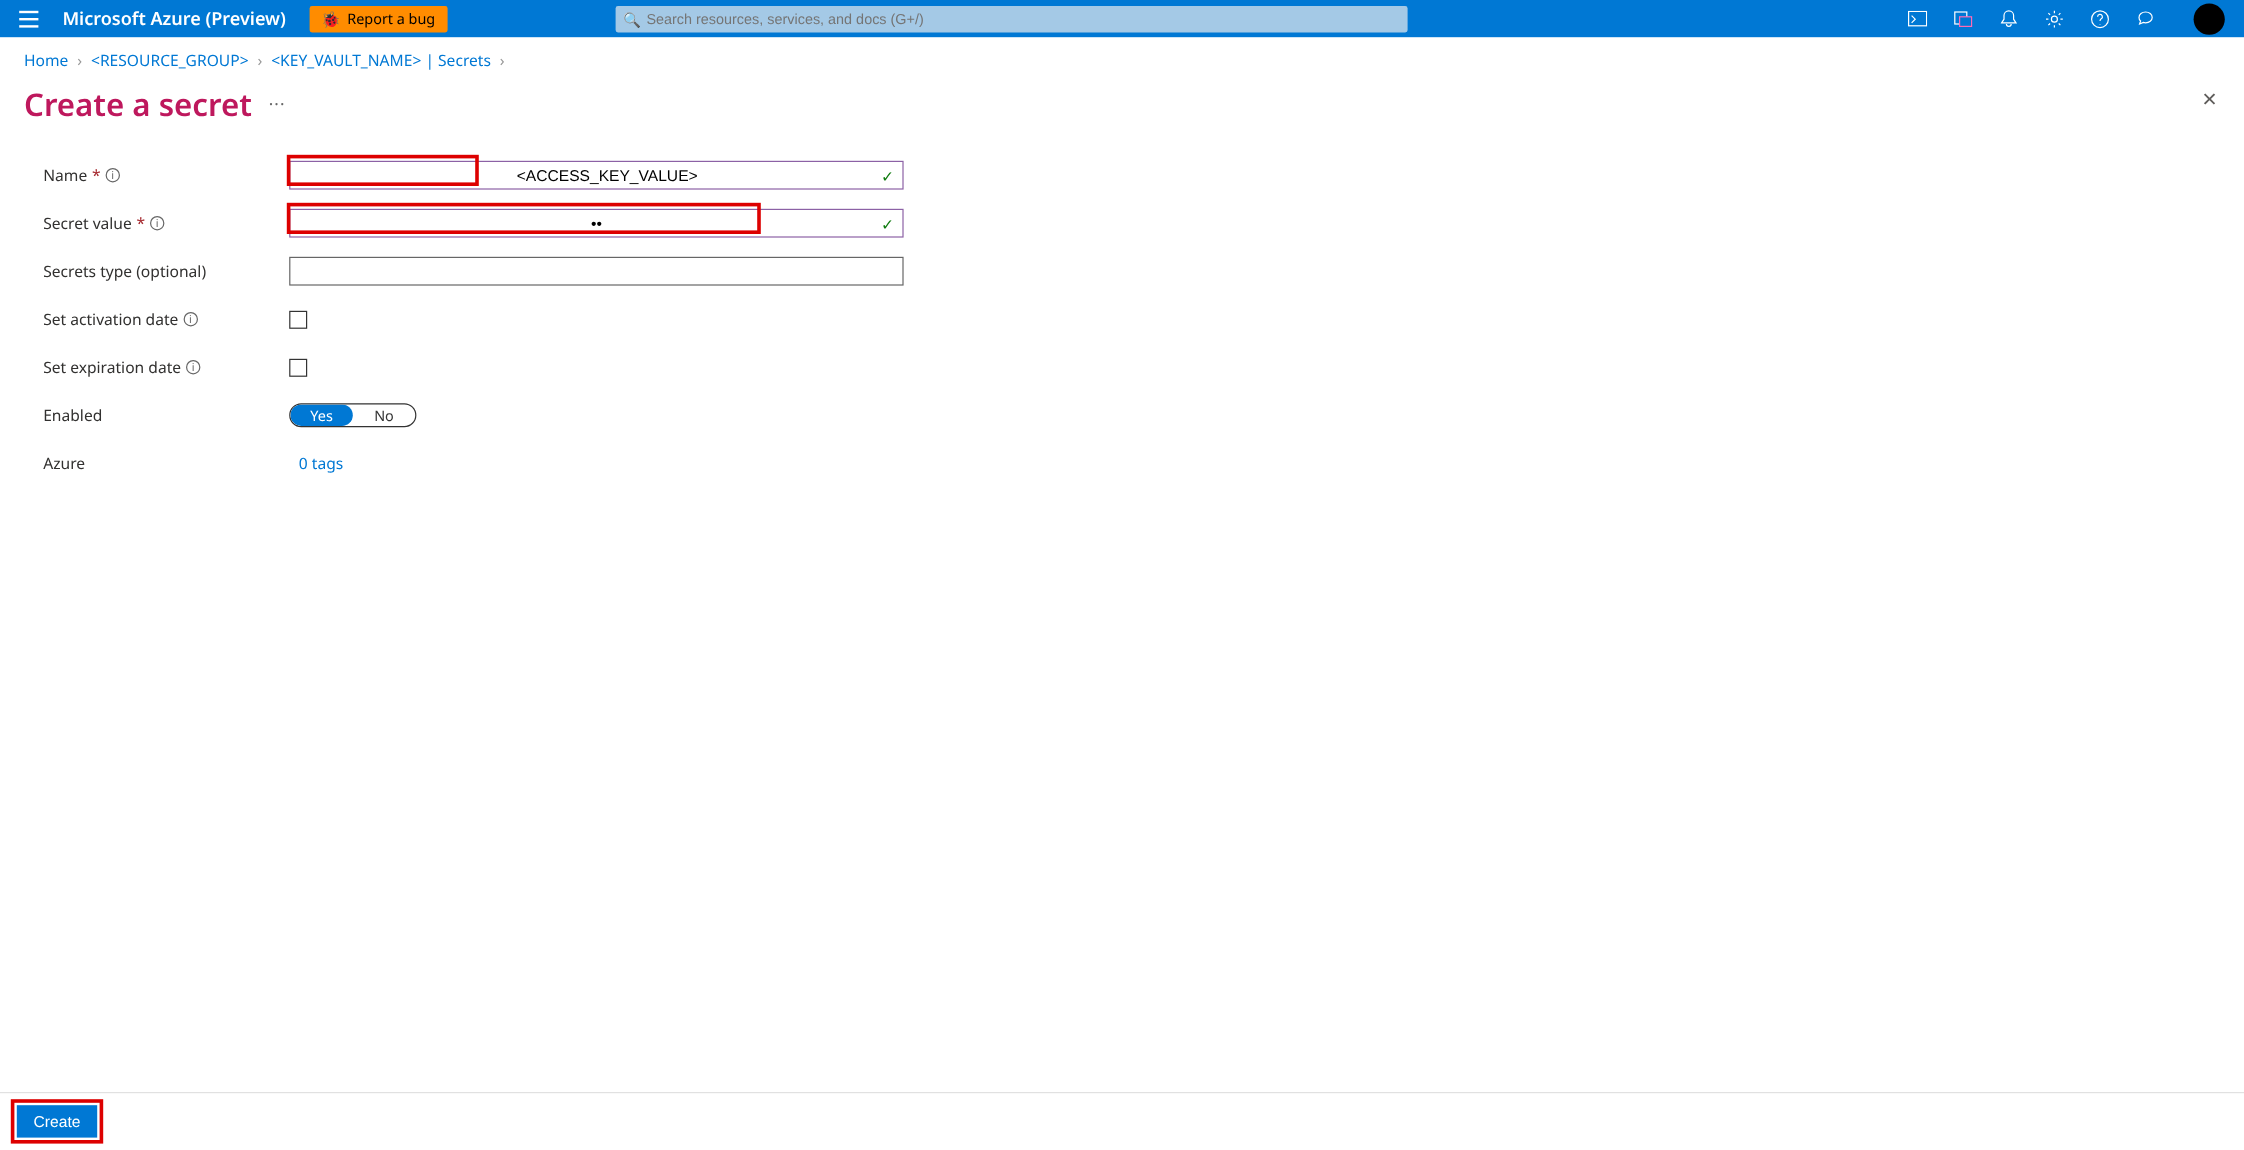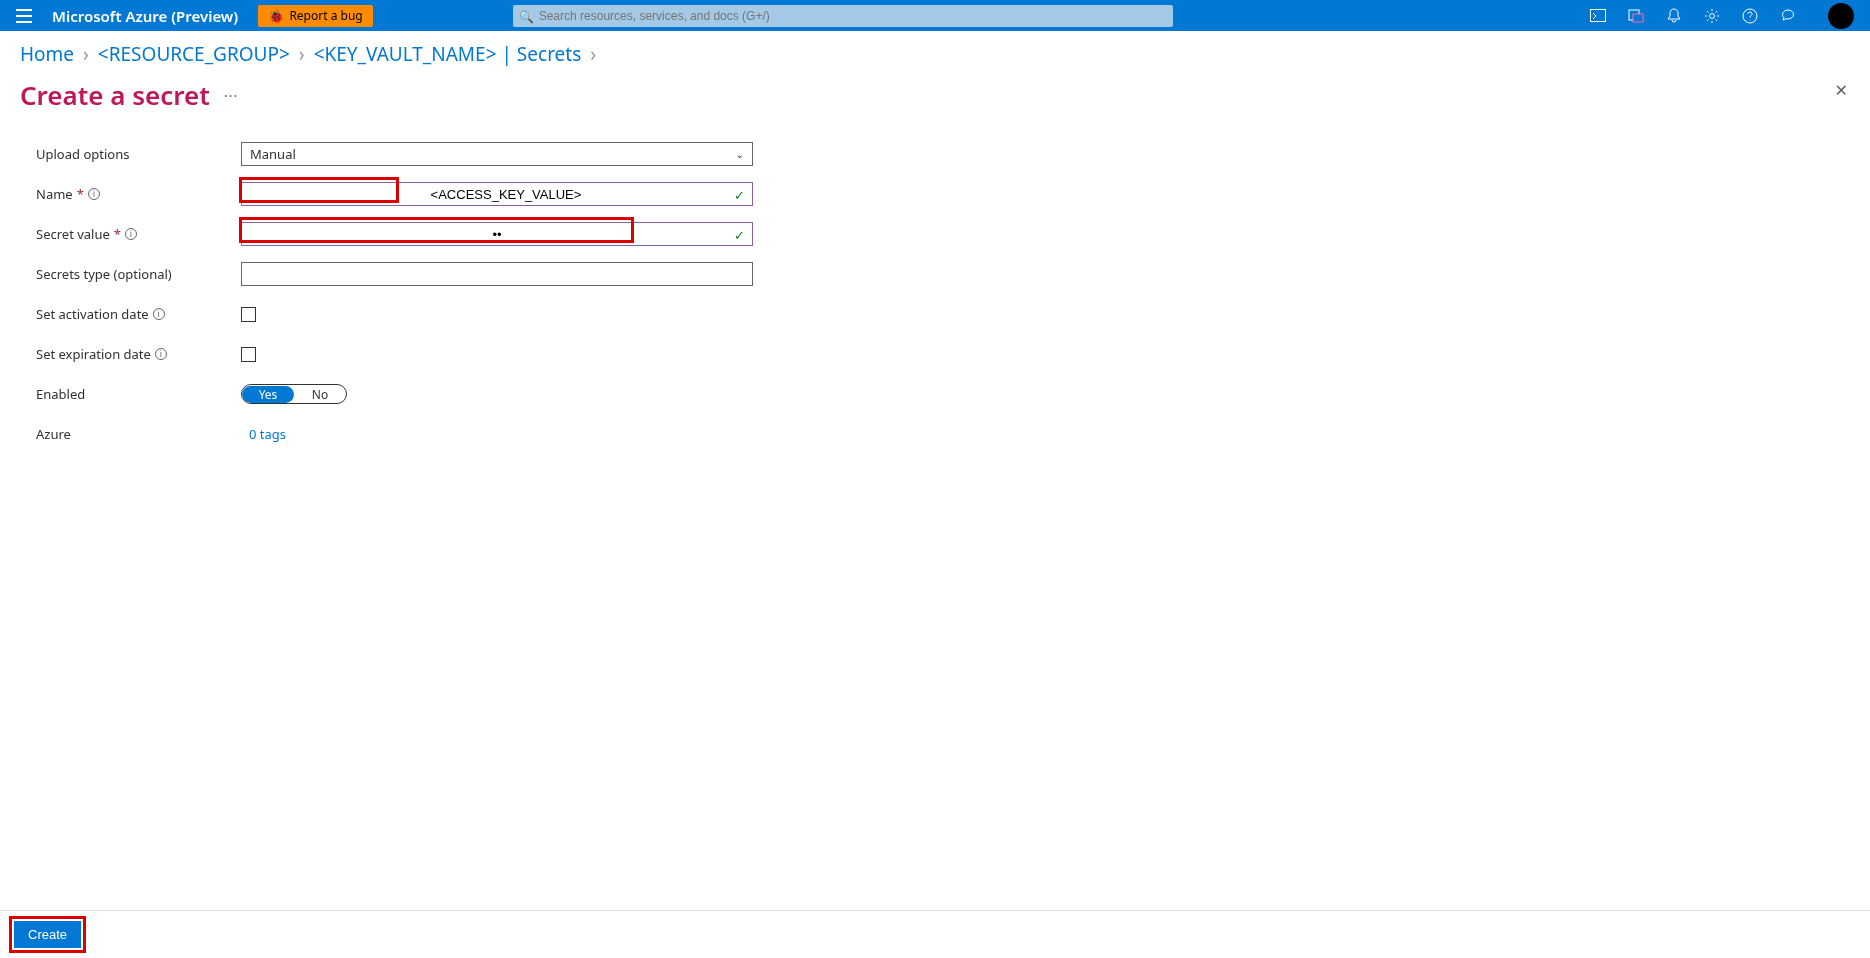--- a/index.html
+++ b/index.html
@@ -21,7 +21,7 @@
   .avatar { width: 26px; height: 26px; border-radius: 50%; background: #000; margin-left: 10px; cursor: pointer; }
   
   
-  .breadcrumb { padding: 10px 20px 6px 20px; font-size: 19px; }
+  .breadcrumb { padding: 10px 20px 6px 20px; font-size: 13px; }
   .breadcrumb a { color: #0078d4; text-decoration: none; }
   .breadcrumb .sep { color: #999; margin: 0 4px; }
   .breadcrumb .plain { color: #0078d4; }

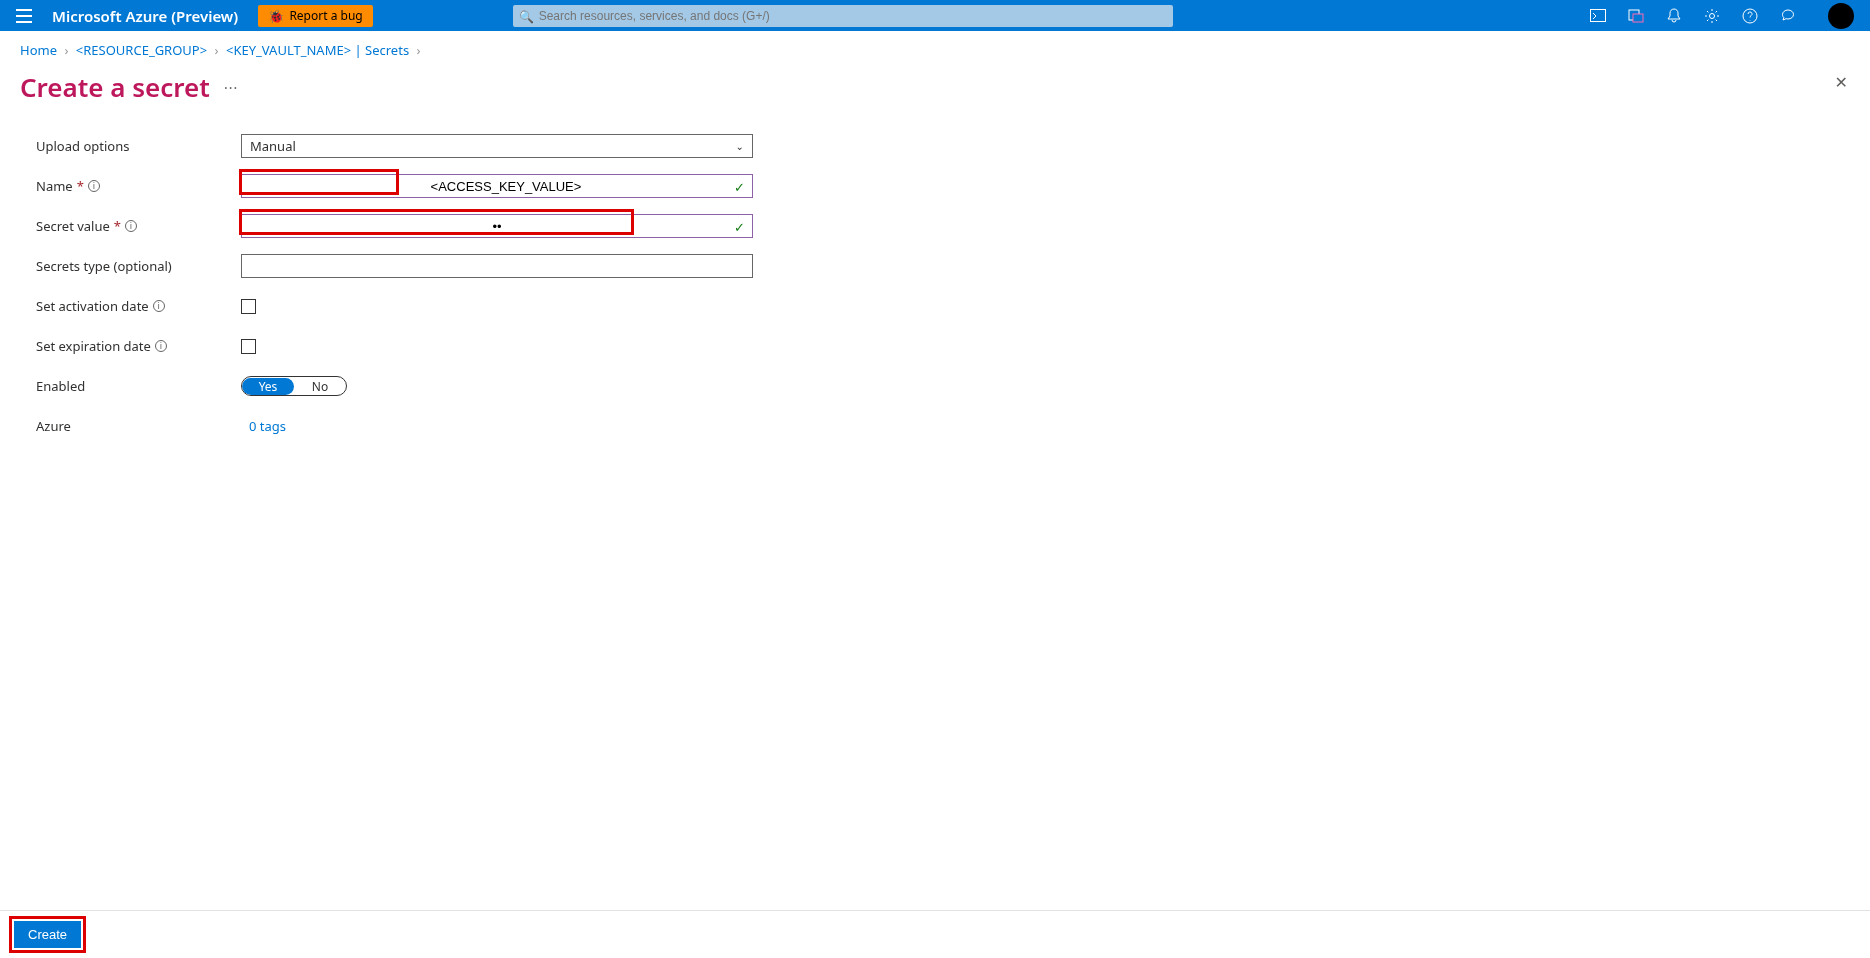--- a/index.html
+++ b/index.html
@@ -144,15 +144,6 @@
 </div>
 
 <div class="form-area">
-  <div class="row">
-    <div class="label">Upload options</div>
-    <div class="control">
-      <div class="select-box">
-        <span>Manual</span>
-        <span class="chev">⌄</span>
-      </div>
-    </div>
-  </div>
 
   <div class="row">
     <div class="label">

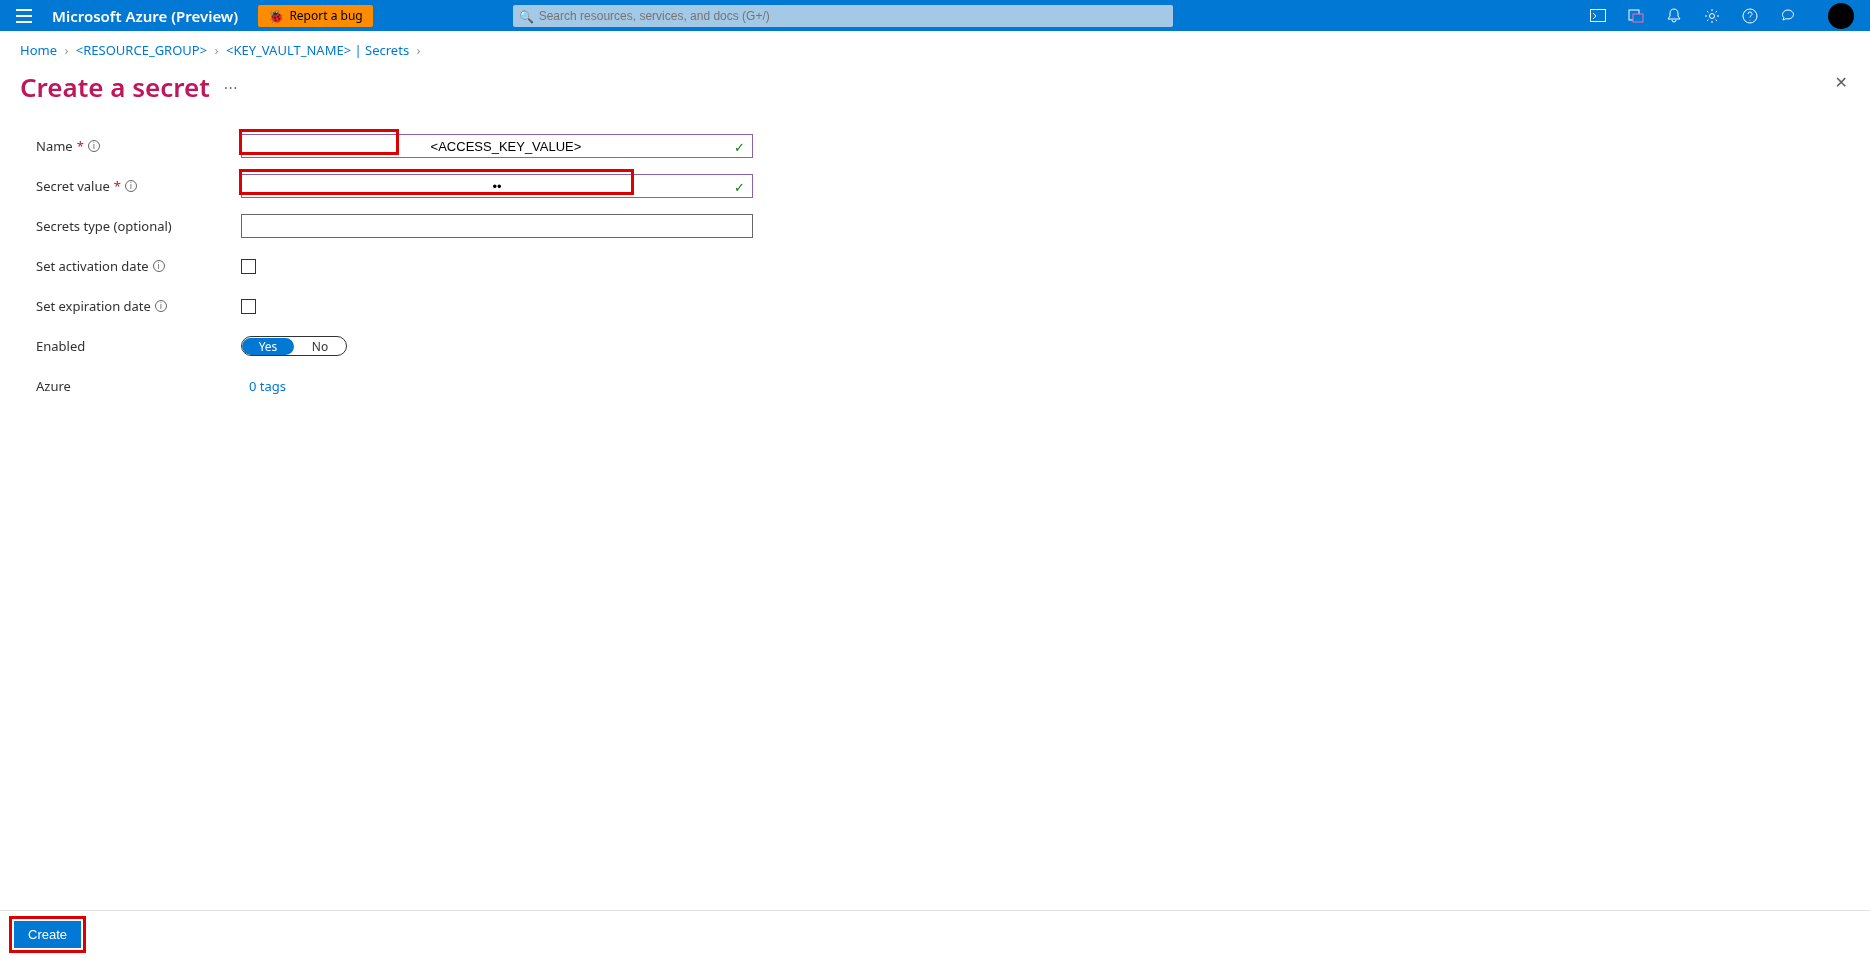--- a/index.html
+++ b/index.html
@@ -55,7 +55,7 @@
   
   .checkbox { width: 15px; height: 15px; border: 1.5px solid #333; background: #fff; cursor: pointer; }
   
-  .toggle { width: 106px; height: 20px; border: 1px solid #333; border-radius: 10px; display: flex; overflow: hidden; cursor: pointer; font-size: 12px; align-items: center; }
+  .toggle { width: 106px; height: 20px; border: 1px solid #333; border-radius: 10px; display: flex; overflow: hidden; cursor: pointer; font-size: 12px; }
   .toggle .yes { background: #0078d4; color: #fff; flex: 1; display: flex; align-items: center; justify-content: center; border-radius: 10px 10px 10px 10px; }
   .toggle .no { flex: 1; display: flex; align-items: center; justify-content: center; color: #333; }
   

